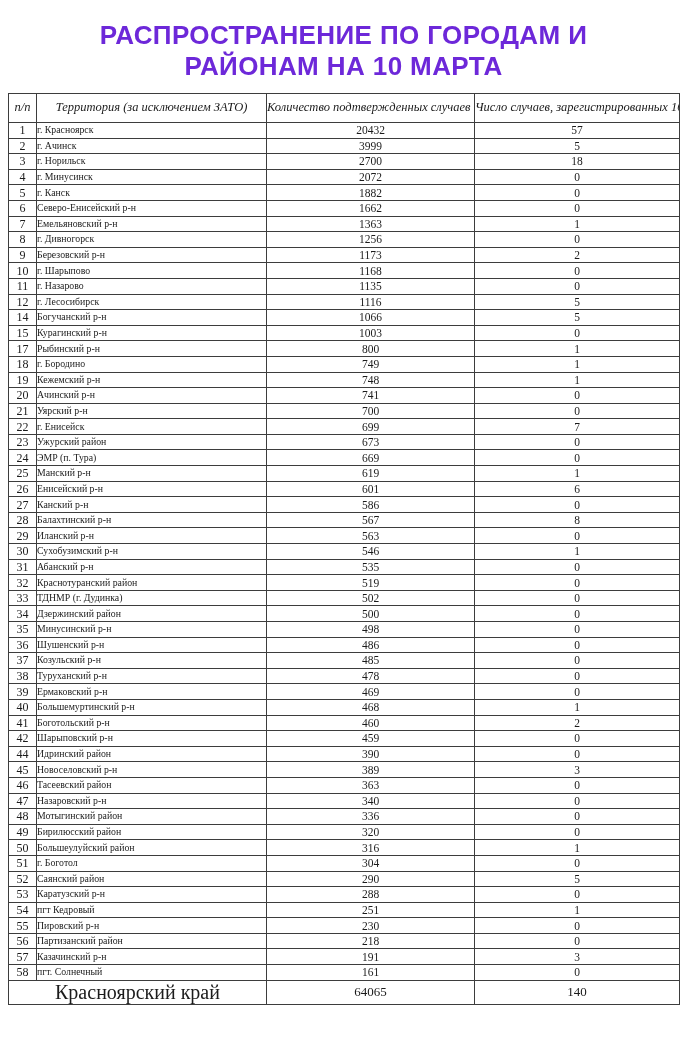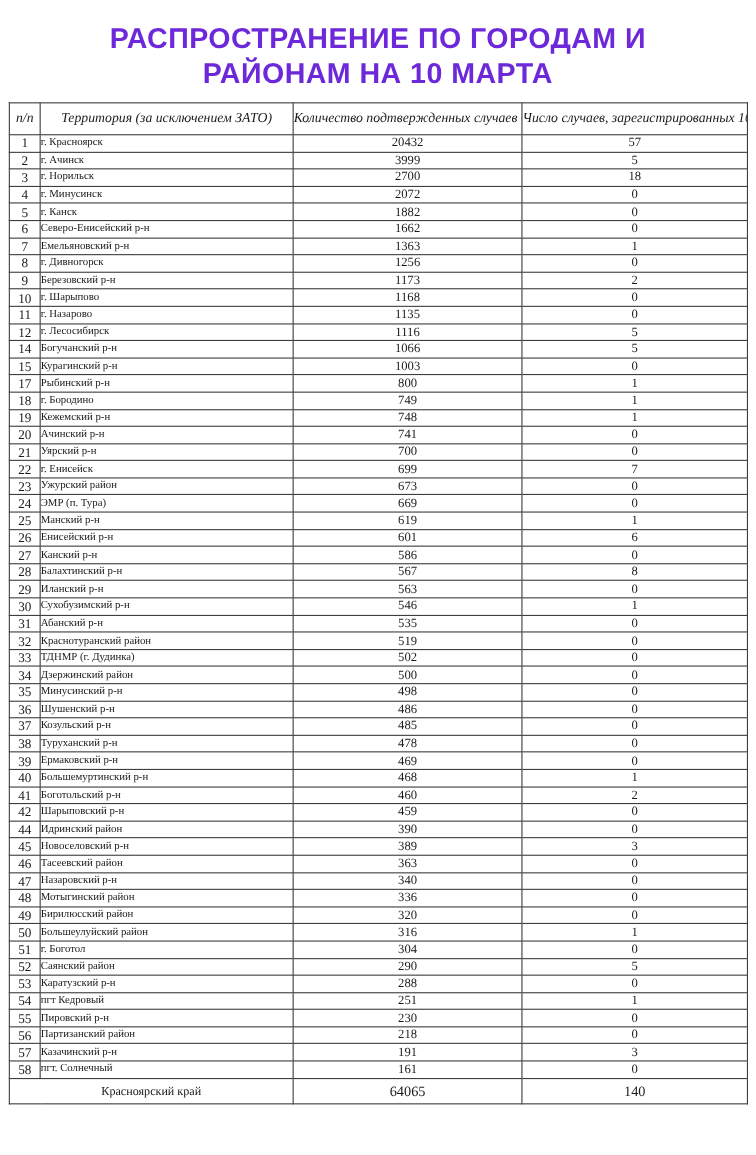--- a/index.html
+++ b/index.html
@@ -75,7 +75,7 @@
   }
   tr.total-row td { height: 22px; vertical-align: middle; }
   td.total-label {
-    font-size: 11px;
+    font-size: 20px;
     text-align: center;
     font-family: Liberation Serif, serif;
   }

